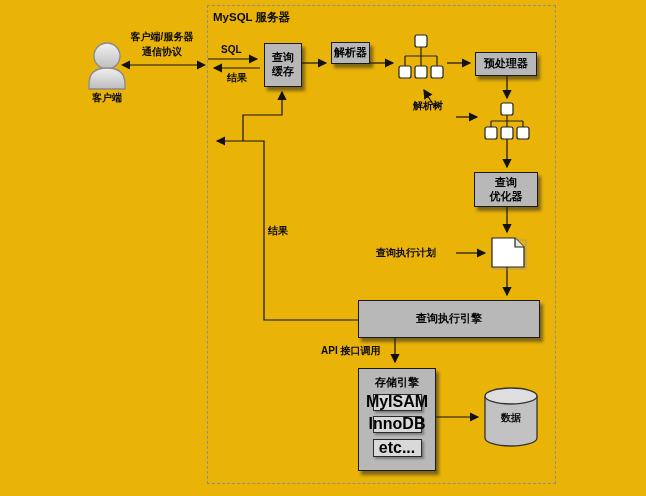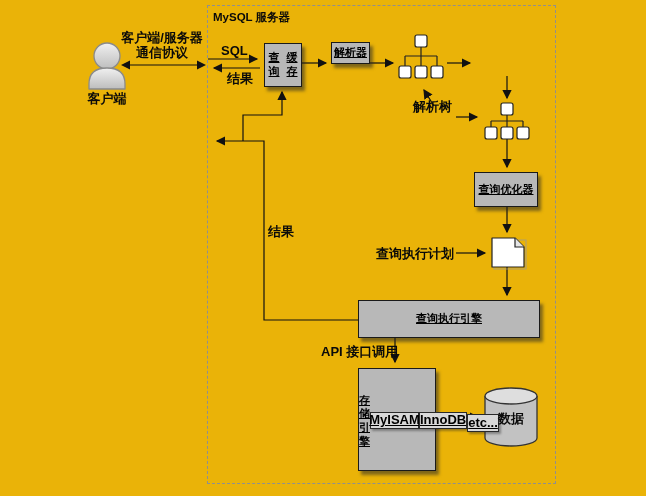--- a/index.html
+++ b/index.html
@@ -29,7 +29,7 @@
     box-sizing:border-box;
   }
   .lbl{
-    position:absolute;font-size:13px;font-weight:bold;color:#0a0a0a;
+    position:absolute;font-size:10px;font-weight:bold;color:#0a0a0a;
     white-space:nowrap;line-height:1.15;
   }
   .lbl.center{text-align:center;}

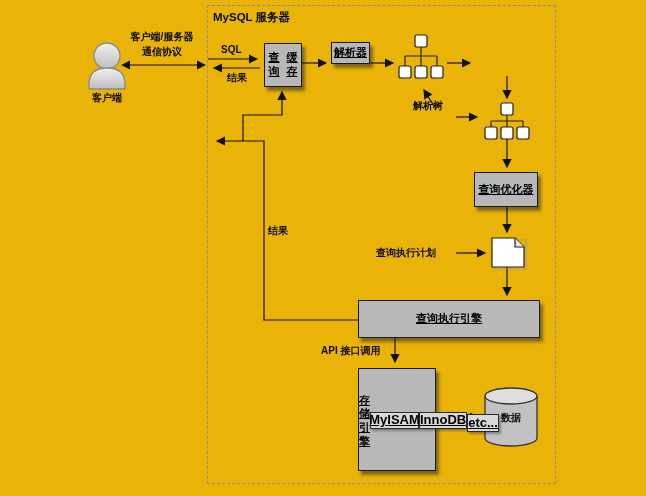--- a/index.html
+++ b/index.html
@@ -14,12 +14,11 @@
     border:1px dashed #8f8f8f;background:transparent;
   }
   .node{
-    position:absolute;display:flex;flex-direction:row;align-items:center;justify-content:center;
+    position:absolute;display:flex;flex-direction:column;align-items:center;justify-content:center;
     background:#b8b8b8;border:1px solid #1a1a1a;
     box-shadow:3px 4px 3px rgba(40,40,40,0.55);
     font-size:11px;font-weight:bold;line-height:1.25;text-align:center;
     box-sizing:border-box;
-    text-decoration:underline;
   }
   .inner-node{
     background:#d9d9d9;border:1px solid #2a2a2a;

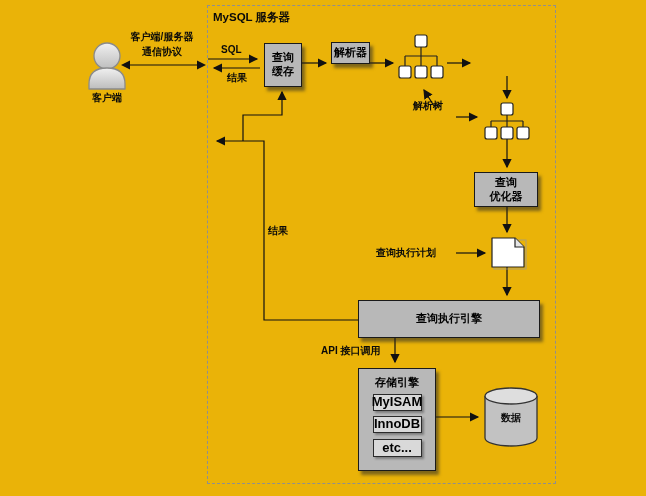--- a/index.html
+++ b/index.html
@@ -141,6 +141,9 @@
     <span>解析器</span>
   </div>
 
+  <div class="node" style="left:475px;top:52px;width:62px;height:24px;">
+    <span>预处理器</span>
+  </div>
 
   <div class="node" style="left:474px;top:172px;width:64px;height:35px;">
     <span>查询</span>

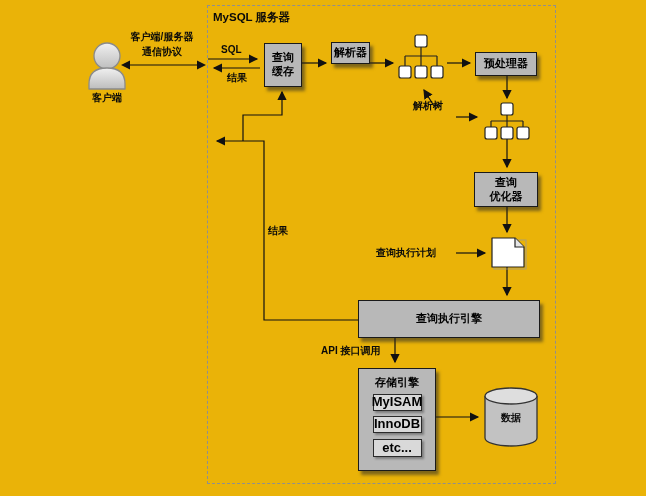--- a/index.html
+++ b/index.html
@@ -23,7 +23,7 @@
   .inner-node{
     background:#d9d9d9;border:1px solid #2a2a2a;
     box-shadow:2px 2px 2px rgba(40,40,40,0.4);
-    font-size:13px;font-weight:bold;
+    font-size:16px;font-weight:bold;
     display:flex;align-items:center;justify-content:center;
     box-sizing:border-box;
   }

